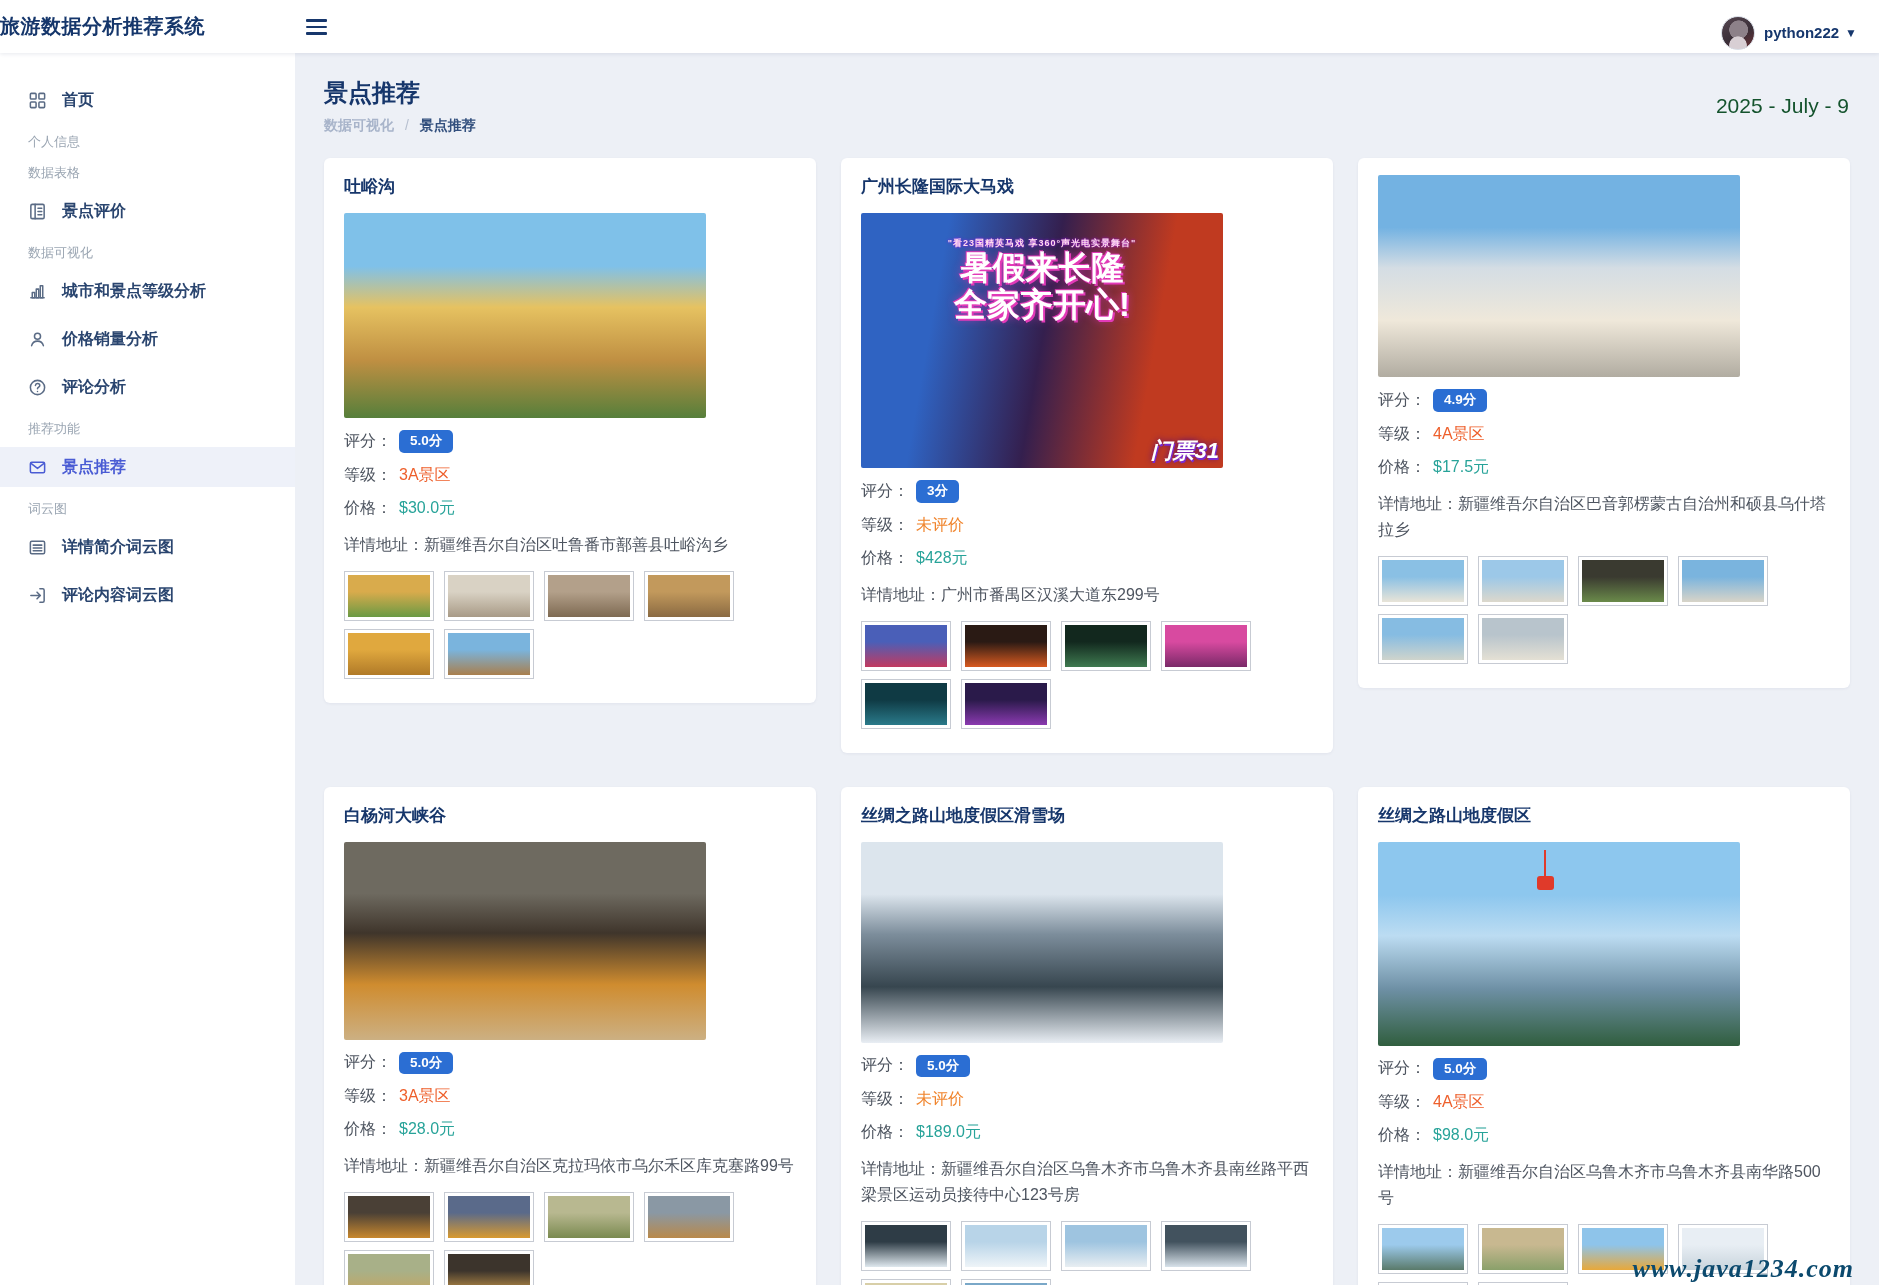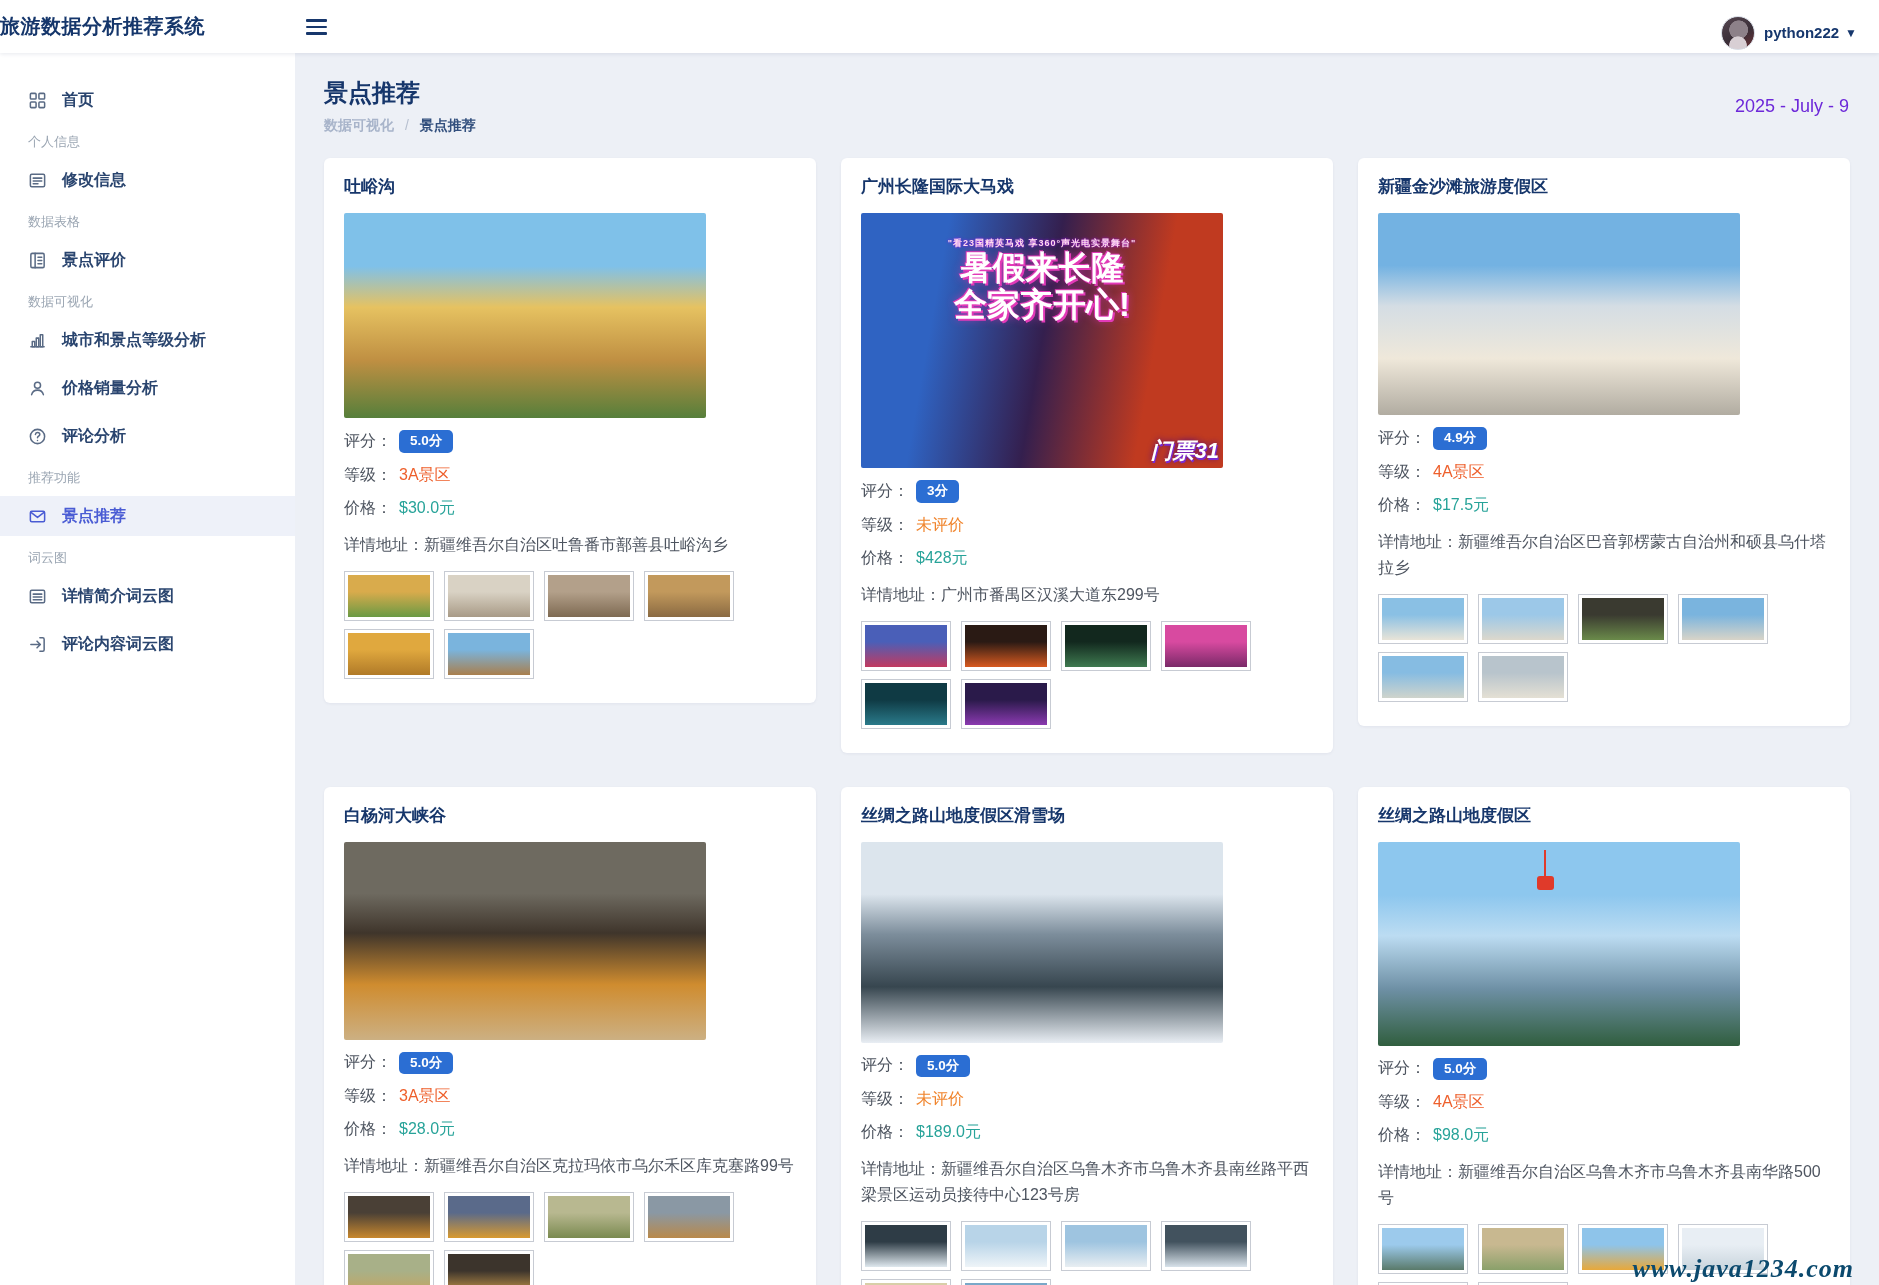--- a/index.html
+++ b/index.html
@@ -41,7 +41,7 @@
   .crumb-light { color:#a8b4ca; font-weight:bold; cursor:pointer; }
   .crumb-sep { color:#b6bfcf; margin:0 7px; }
   .crumb-dark { color:#33507e; font-weight:bold; }
-  .head-date { font-size:18px; color:#6d28d9; }
+  .head-date { font-size:21px; color:#14532d; }
 
   
   .grid { margin-top:23px; display:grid; grid-template-columns:repeat(3,492px); column-gap:25px; row-gap:34px; align-items:start; }

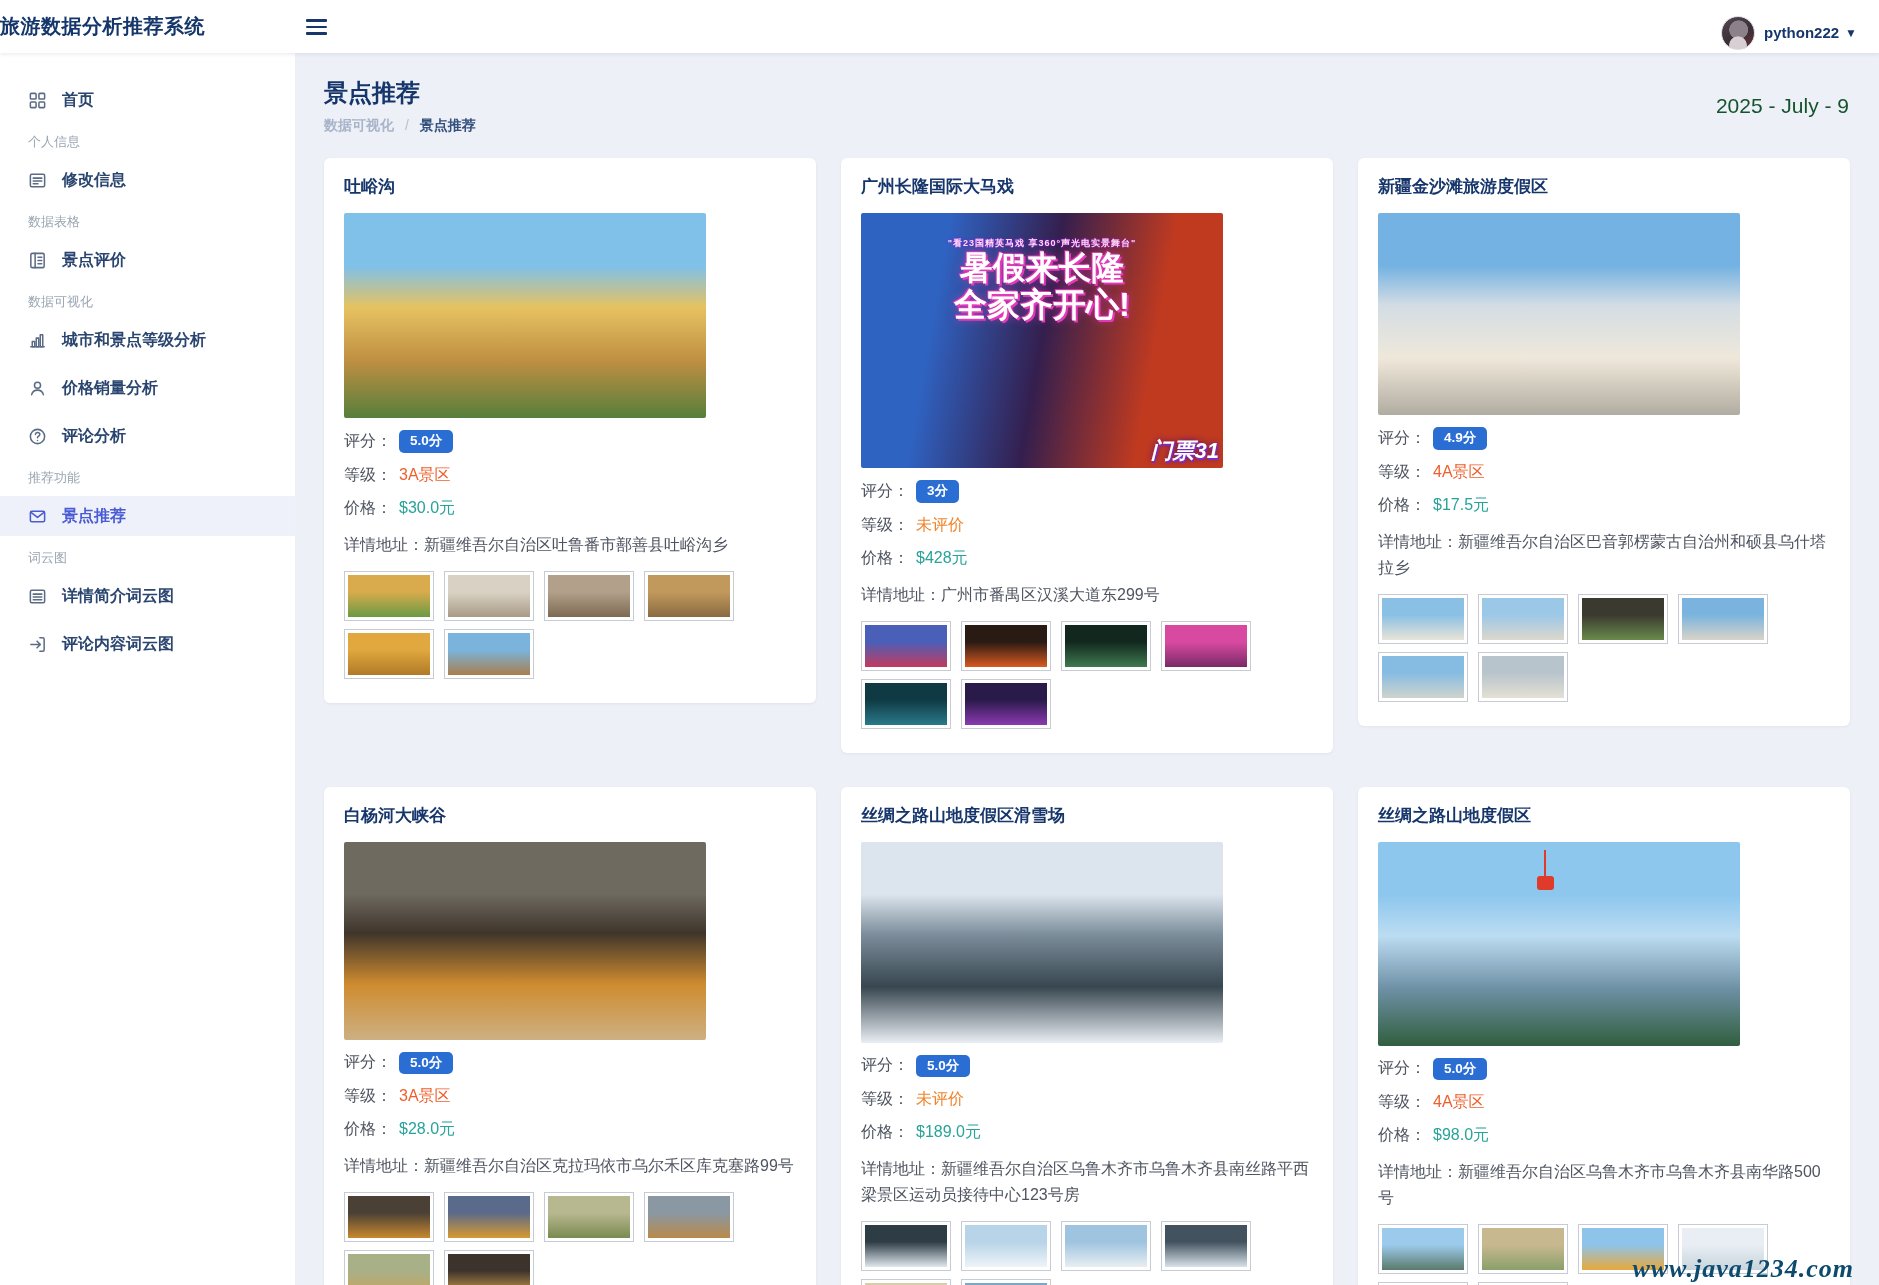--- a/index.html
+++ b/index.html
@@ -103,15 +103,6 @@
     <span class="lab">首页</span>
   </div>
     <div class="side-label">个人信息</div>
-    <div class="side-item">
-    <span class="ico">
-        <svg viewBox="0 0 20 20" fill="none" stroke="currentColor" stroke-width="1.6" stroke-linecap="round" stroke-linejoin="round">
-          <rect x="2.5" y="3.5" width="15" height="13" rx="1.5"></rect>
-          <path d="M5.5 7.5h9M5.5 10.5h9M5.5 13.5h5"></path>
-        </svg>
-      </span>
-    <span class="lab">修改信息</span>
-  </div>
     <div class="side-label">数据表格</div>
     <div class="side-item">
     <span class="ico">

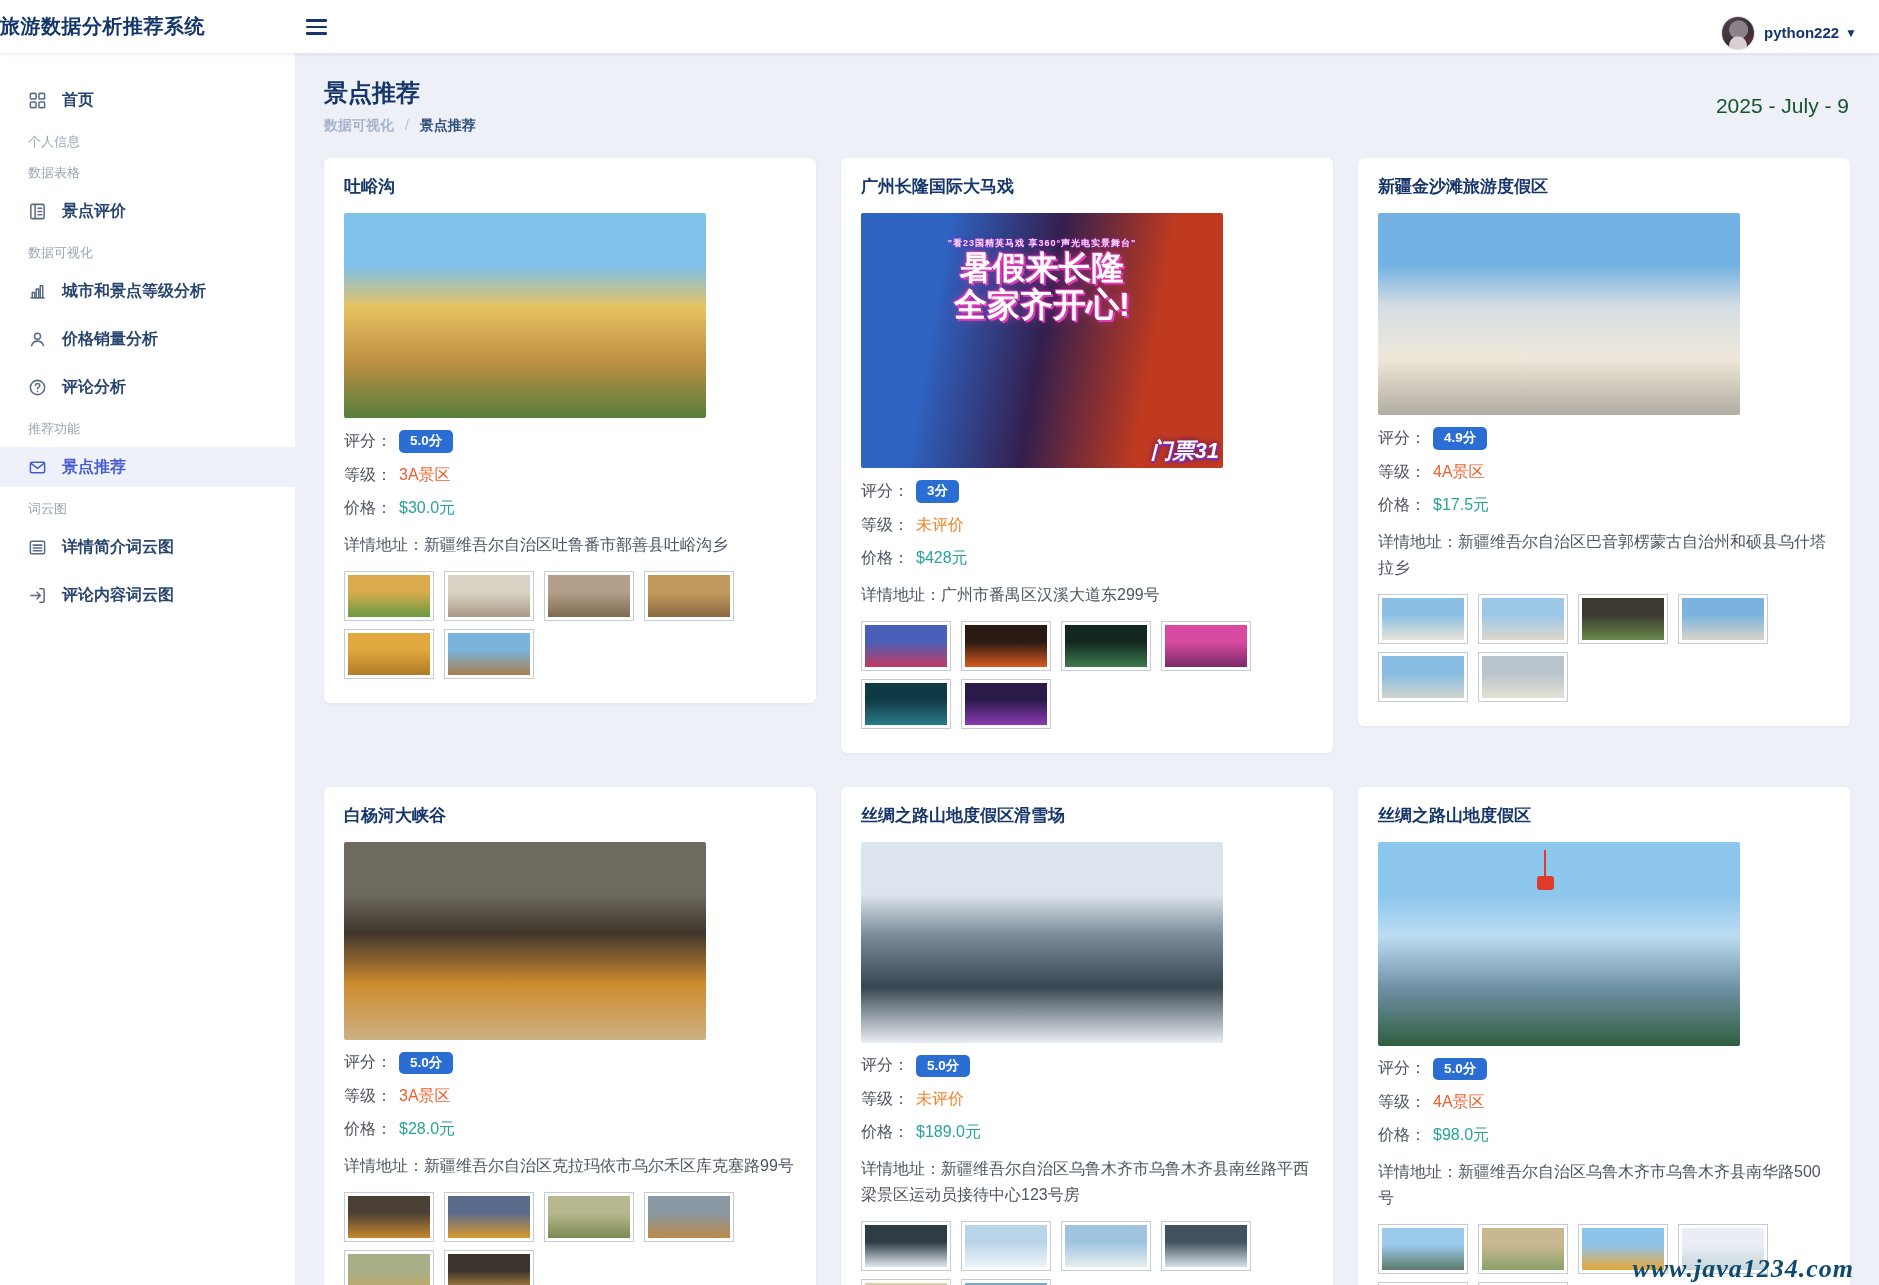--- a/index.html
+++ b/index.html
@@ -274,7 +274,6 @@
         </div>
   </article>
       <article class="card">
-    <h3 class="card-title">新疆金沙滩旅游度假区</h3>
     <div class="card-img" style="height: 202px; background: linear-gradient(rgb(115, 178, 226) 0%, rgb(115, 178, 226) 26%, rgb(212, 221, 228) 46%, rgb(239, 232, 218) 72%, rgb(177, 172, 161) 100%);"></div>
     <div class="info-row">
       <span class="lbl r-lbl">评分：</span>

